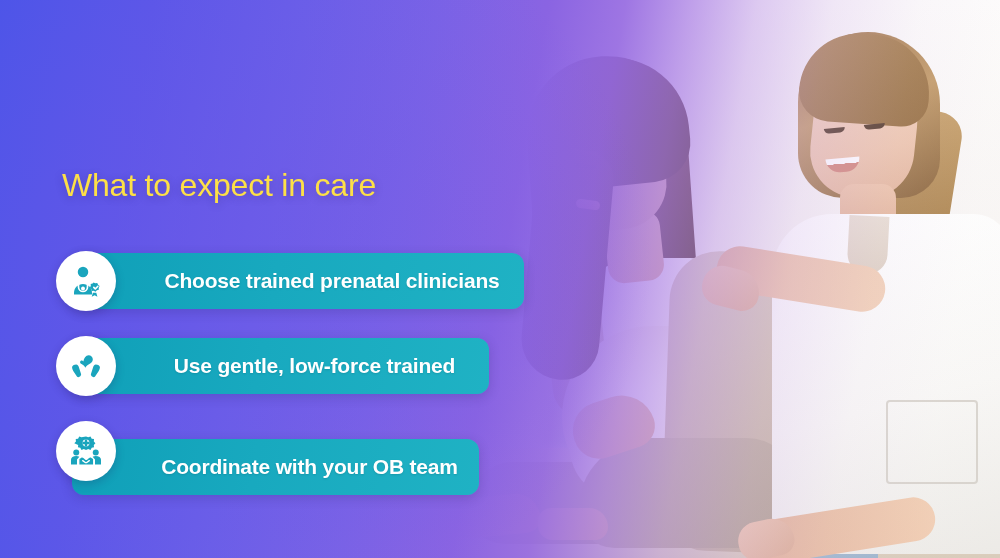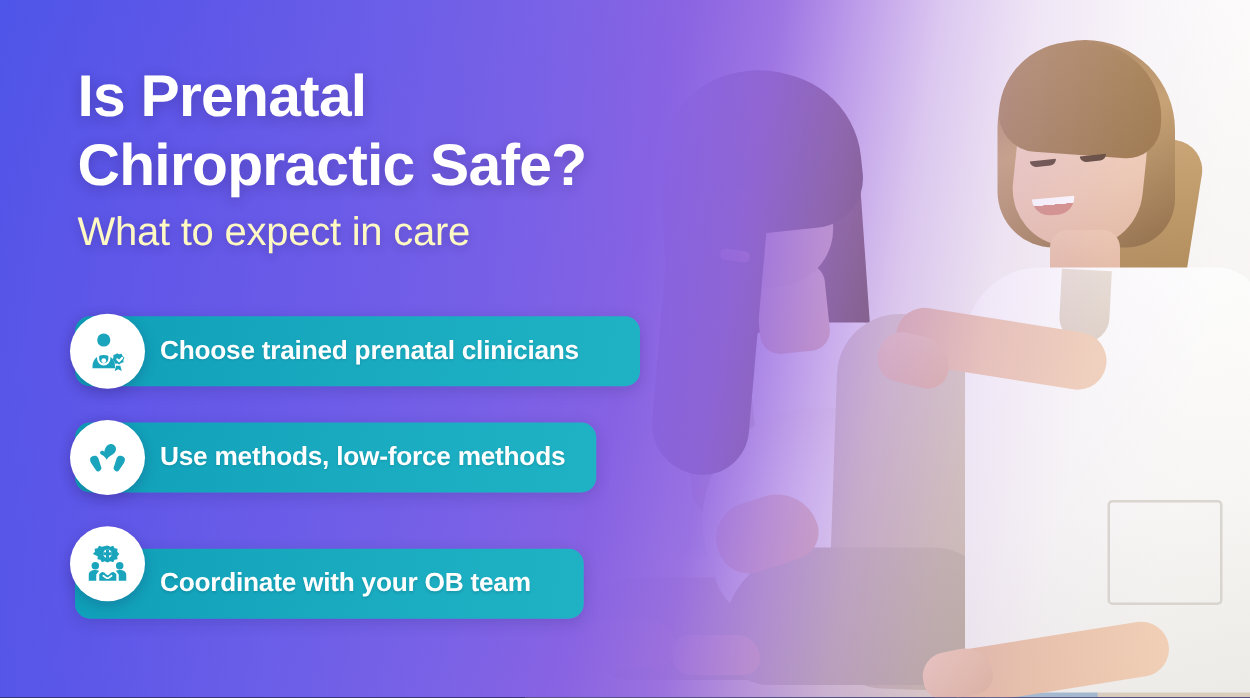--- a/index.html
+++ b/index.html
@@ -346,8 +346,6 @@
 
   <div class="content">
 
-    <div class="headline">Is Prenatal
-Chiropractic Safe?</div>
     <div class="subhead">What to expect in care</div>
 
     <div class="pills">

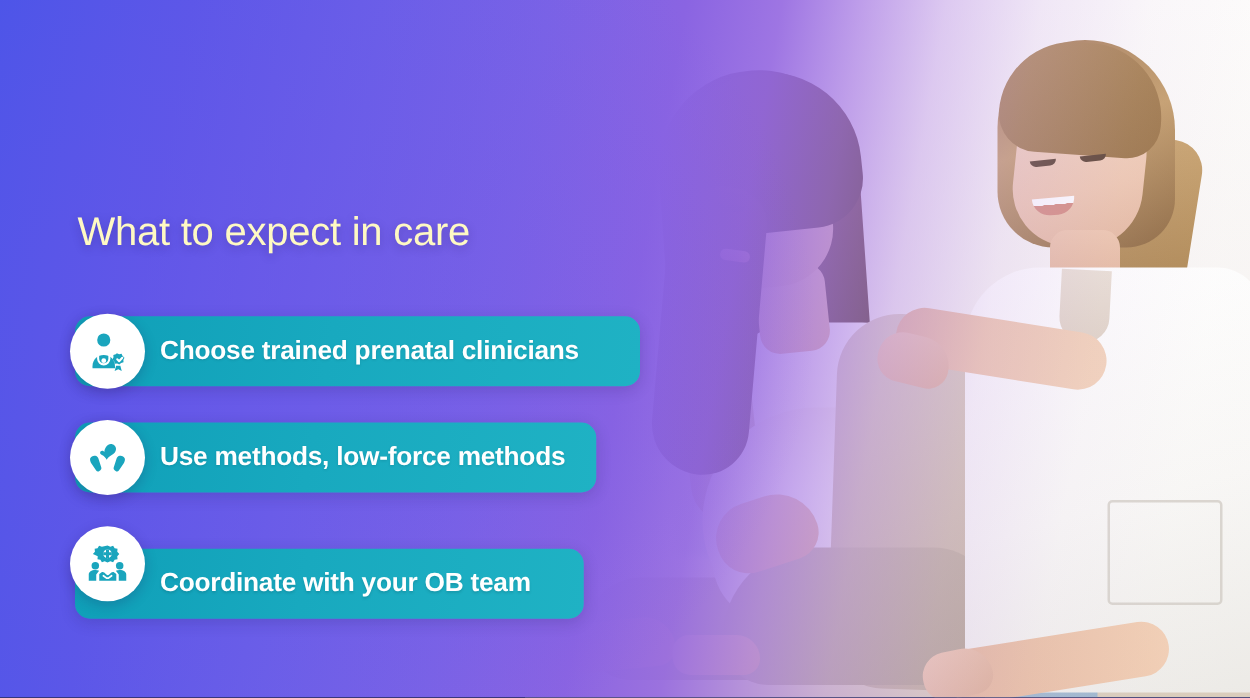--- a/index.html
+++ b/index.html
@@ -254,7 +254,7 @@
   }
   .subhead{
     position:absolute; left:62px; top:167px;
-    color:#fef9c3; font-size:32px; font-weight:400; letter-spacing:-.2px;
+    color:#fde047; font-size:32px; font-weight:400; letter-spacing:-.2px;
     text-shadow:0 2px 8px rgba(40,24,90,.26);
   }
 

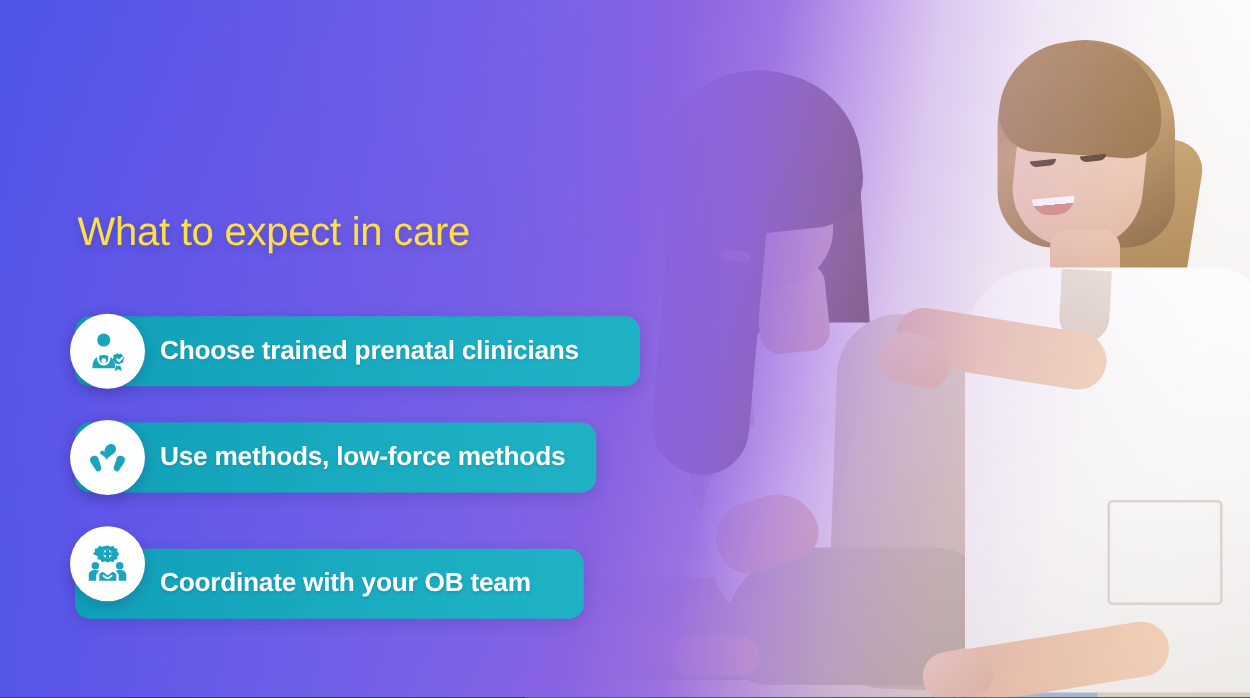--- a/index.html
+++ b/index.html
@@ -262,12 +262,12 @@
   .pills{ position:absolute; left:56px; top:253px; }
   .pill-row{ position:relative; height:56px; margin-bottom:29px; }
   .pill{
-    position:absolute; left:4px; top:0; height:56px;
+    position:absolute; left:16px; top:0; height:56px;
     display:flex; align-items:center;
     border-radius:12px;
     background:linear-gradient(100deg,#0f9fb8 0%, #18a9bf 45%, #1fb2c4 100%);
     box-shadow:0 3px 12px rgba(30,20,80,.18);
-    padding-left:68px; 
+    padding-left:68px; justify-content:center;
   }
   .pill-label{
     color:#ffffff; font-size:21px; font-weight:700; letter-spacing:-.2px;

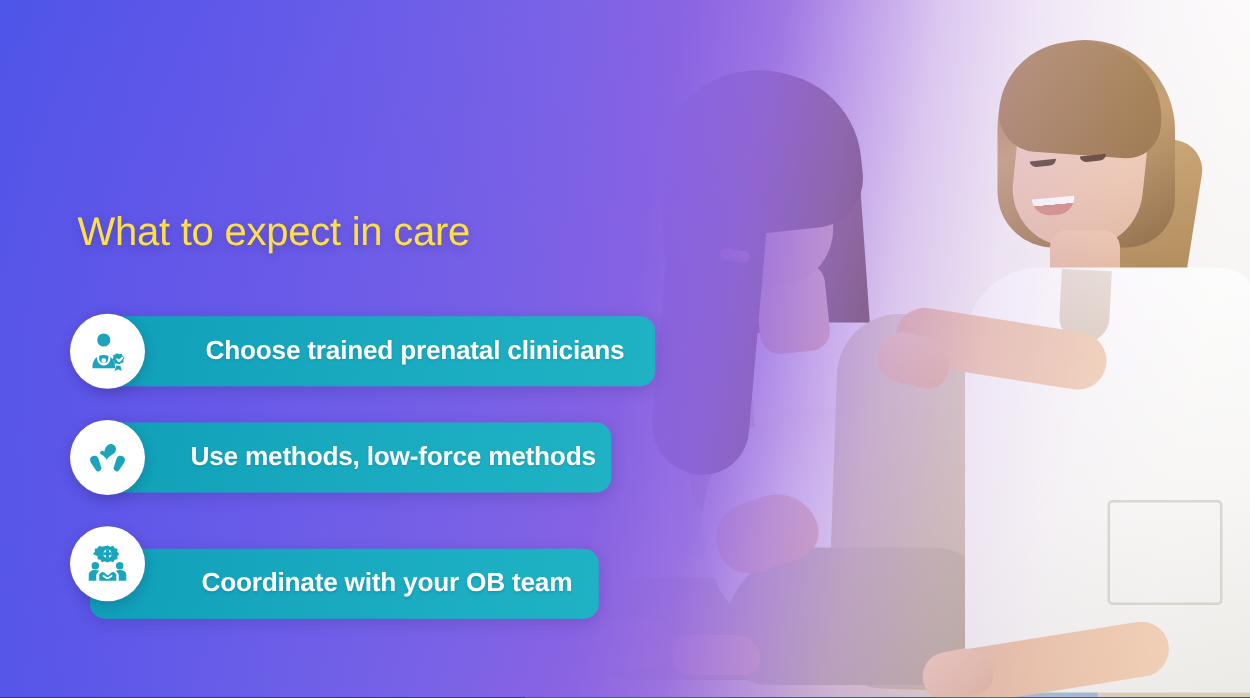--- a/index.html
+++ b/index.html
@@ -369,7 +369,7 @@
 
       <div class="pill-row">
         <div class="pill" id="pill-1" style="width: 417px;">
-          <span class="pill-label">Use methods, low-force methods</span>
+          <span class="pill-label">Use gentle, low-force trained</span>
         </div>
         <div class="pill-icon">
           <svg viewBox="0 0 48 48" fill="#1aa5bd" aria-hidden="true">

